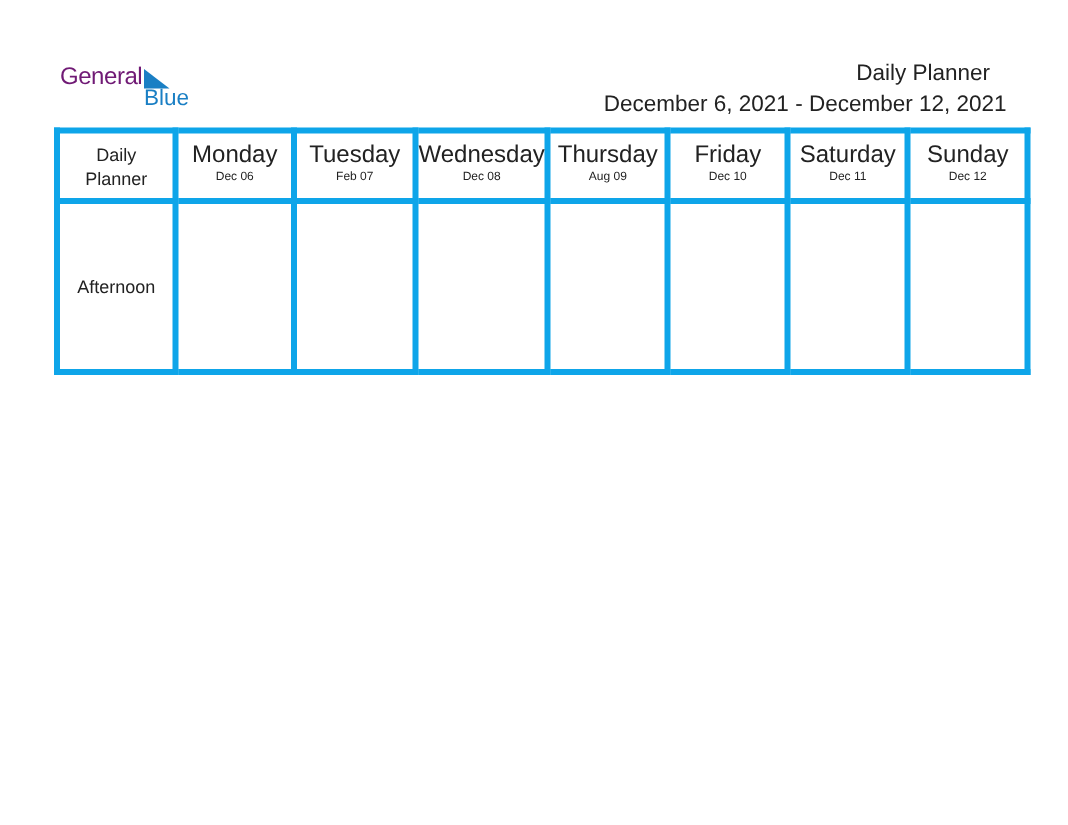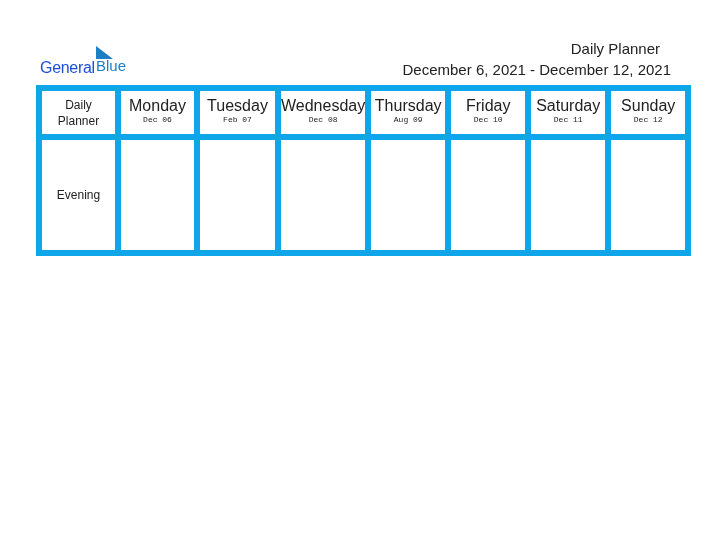--- a/index.html
+++ b/index.html
@@ -5,7 +5,7 @@
   html, body { margin:0; padding:0; background:#fff; }
   body { width:712px; height:550px; position:relative; font-family:"Liberation Sans", sans-serif; color:#222; overflow:hidden; }
   .logo { position:absolute; left:40px; top:43px; width:80px; height:32px; }
-  .logo .g { position:absolute; left:0; top:16px; font-size:16px; color:#1d4ed8; letter-spacing:-0.3px; }
+  .logo .g { position:absolute; left:0; top:0; font-size:16px; color:#701a75; letter-spacing:-0.3px; }
   .logo .b { position:absolute; left:56px; top:14px; font-size:15px; color:#1a7fc4; }
   .logo .tri { position:absolute; left:56px; top:3px; width:0; height:0; border-bottom:13px solid #1a7fc4; border-right:17px solid transparent; }
   .hdr-title { position:absolute; right:52px; top:40px; font-size:15px; text-align:right; }

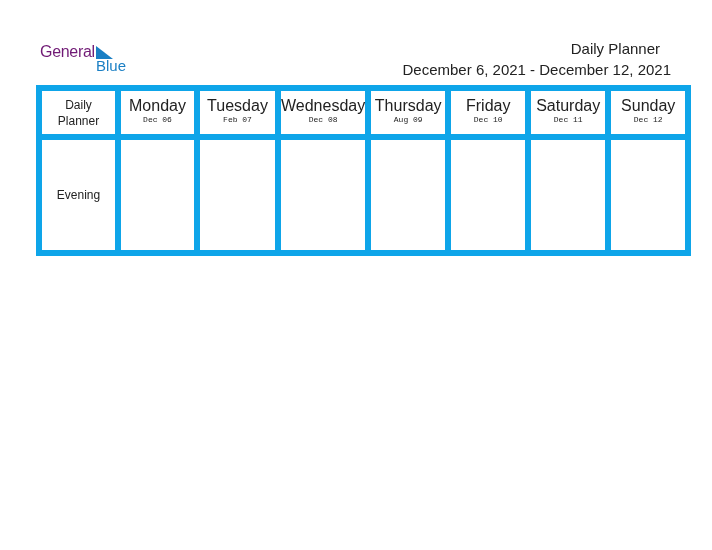--- a/index.html
+++ b/index.html
@@ -11,7 +11,7 @@
   .hdr-title { position:absolute; right:52px; top:40px; font-size:15px; text-align:right; }
   .hdr-range { position:absolute; right:41px; top:61px; font-size:15px; text-align:left; }
   table { position:absolute; left:36px; top:85px; border-collapse:collapse; table-layout:fixed; }
-  td, th { border:6px solid #0ea5e9; padding:0; text-align:center; vertical-align:middle; font-weight:normal; }
+  td, th { border:4px solid #0ea5e9; padding:0; text-align:center; vertical-align:middle; font-weight:normal; }
   th { height:43px; }
   .day { font-size:16px; line-height:14px; }
   .date { font-size:8px; line-height:14px;font-family:Liberation Mono, monospace; }

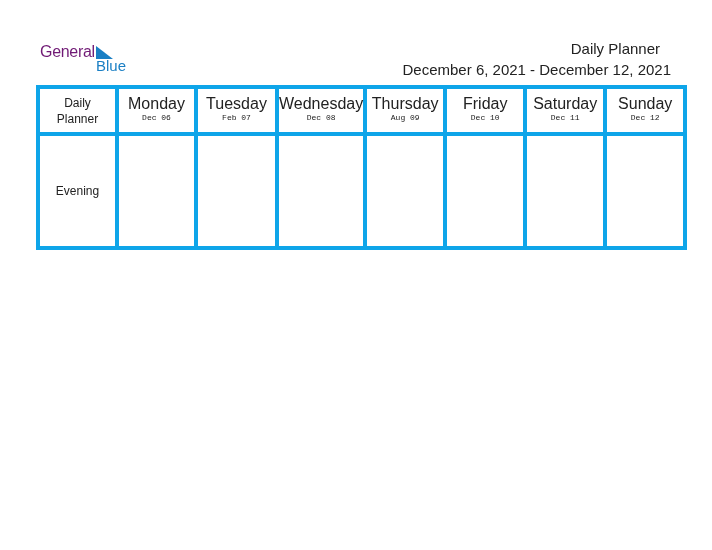--- a/index.html
+++ b/index.html
@@ -14,7 +14,7 @@
   td, th { border:4px solid #0ea5e9; padding:0; text-align:center; vertical-align:middle; font-weight:normal; }
   th { height:43px; }
   .day { font-size:16px; line-height:14px; }
-  .date { font-size:8px; line-height:14px;font-family:Liberation Mono, monospace; }
+  .date { font-size:8px; line-height:14px; }
   .rowlbl { font-size:12px; }
   .hdrlbl { font-size:12px; line-height:16px; }
   tr.slot td { height:110px; }

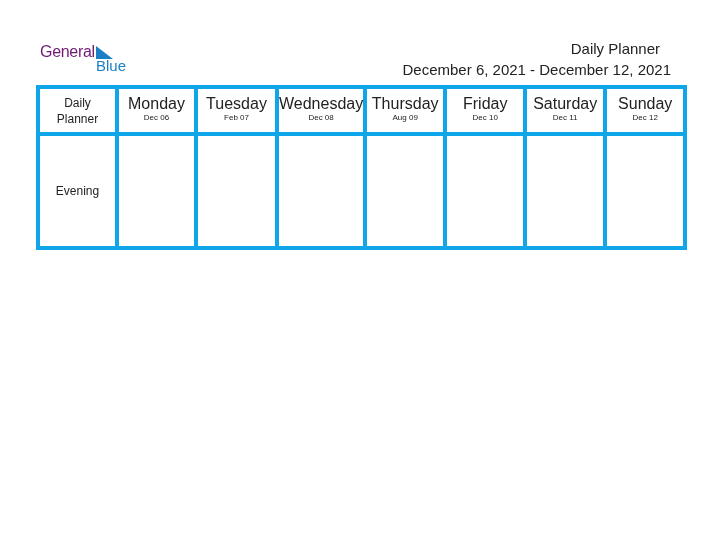--- a/index.html
+++ b/index.html
@@ -78,6 +78,16 @@
         </th>
   </tr>
   <tr class="slot">
+    <td class="rowlbl">Afternoon</td>
+    <td></td>
+        <td></td>
+        <td></td>
+        <td></td>
+        <td></td>
+        <td></td>
+        <td></td>
+  </tr>
+  <tr class="slot">
     <td class="rowlbl">Evening</td>
     <td></td>
         <td></td>

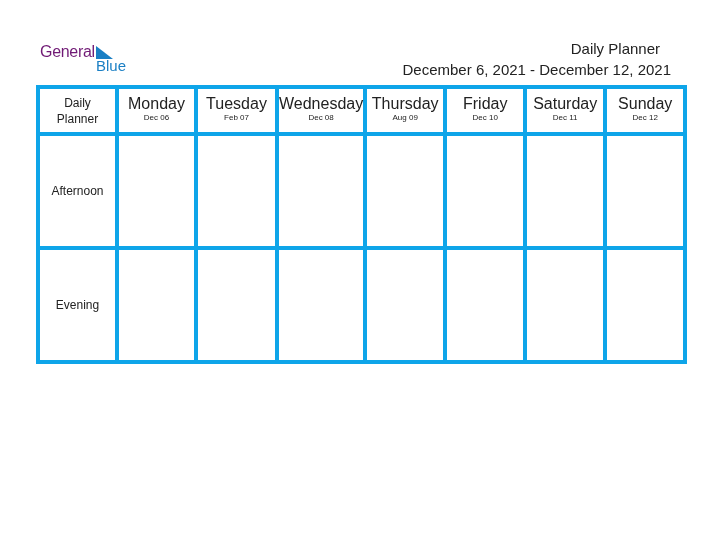--- a/index.html
+++ b/index.html
@@ -87,16 +87,6 @@
         <td></td>
         <td></td>
   </tr>
-  <tr class="slot">
-    <td class="rowlbl">Evening</td>
-    <td></td>
-        <td></td>
-        <td></td>
-        <td></td>
-        <td></td>
-        <td></td>
-        <td></td>
-  </tr>
 </tbody>
   </table>
 

